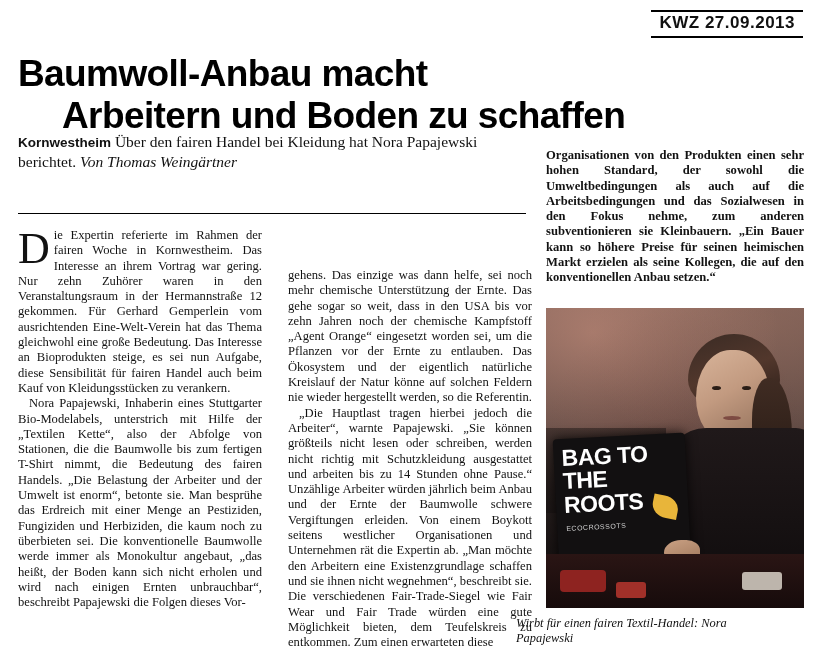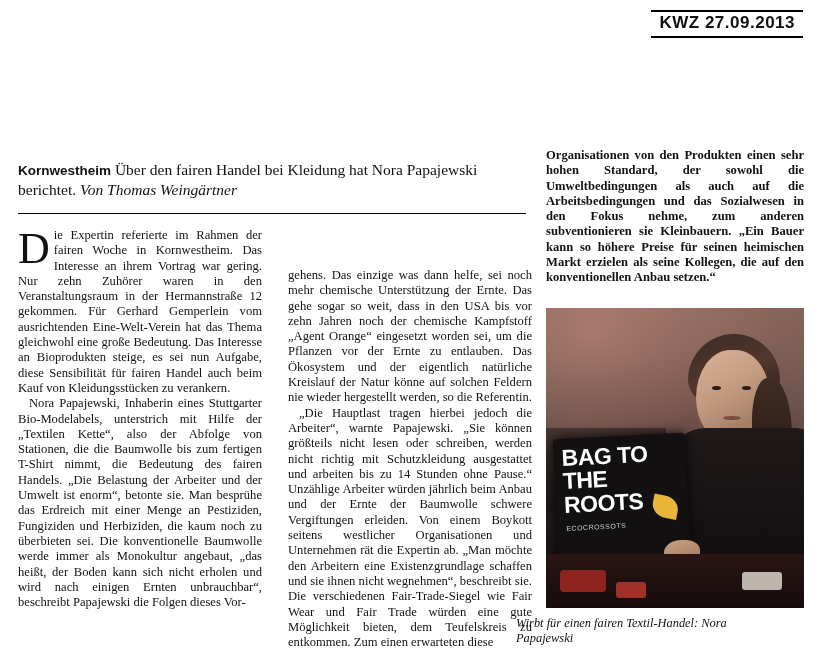--- a/index.html
+++ b/index.html
@@ -303,6 +303,10 @@
 
   <div class="date-box">KWZ 27.09.2013</div>
 
+  <h1 class="headline">
+    <span class="l1">Baumwoll-Anbau macht</span>
+    <span class="l2">Arbeitern und Boden zu schaffen</span>
+  </h1>
 
   <div class="lead">
     <span class="place">Kornwestheim</span><span> Über den fairen Handel bei Kleidung hat Nora Papajewski berichtet. </span><span class="byline">Von Thomas Weingärtner</span>

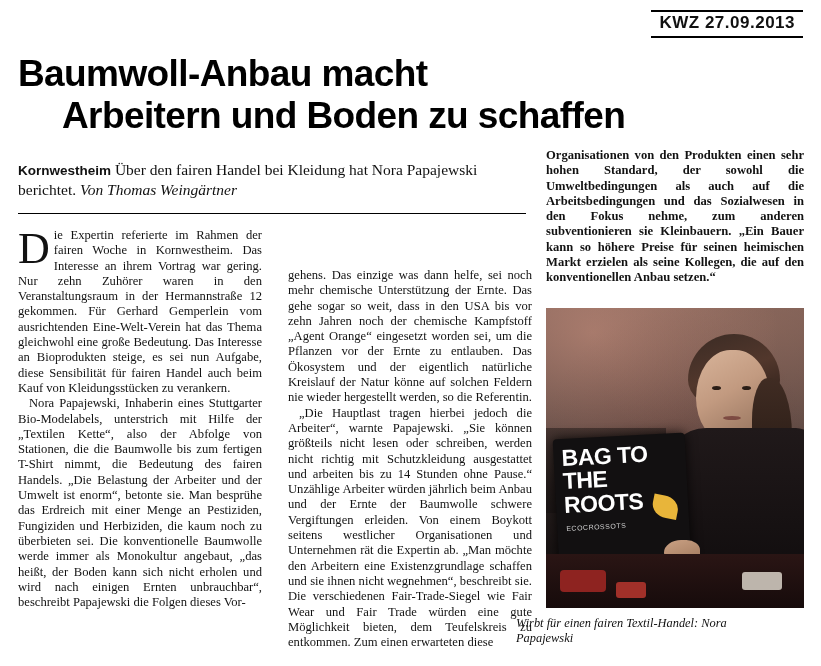--- a/index.html
+++ b/index.html
@@ -57,7 +57,7 @@
   
   .lead {
     position: absolute;
-    top: 160px;
+    top: 132px;
     left: 18px;
     width: 508px;
     font-family: "Liberation Serif", serif;

